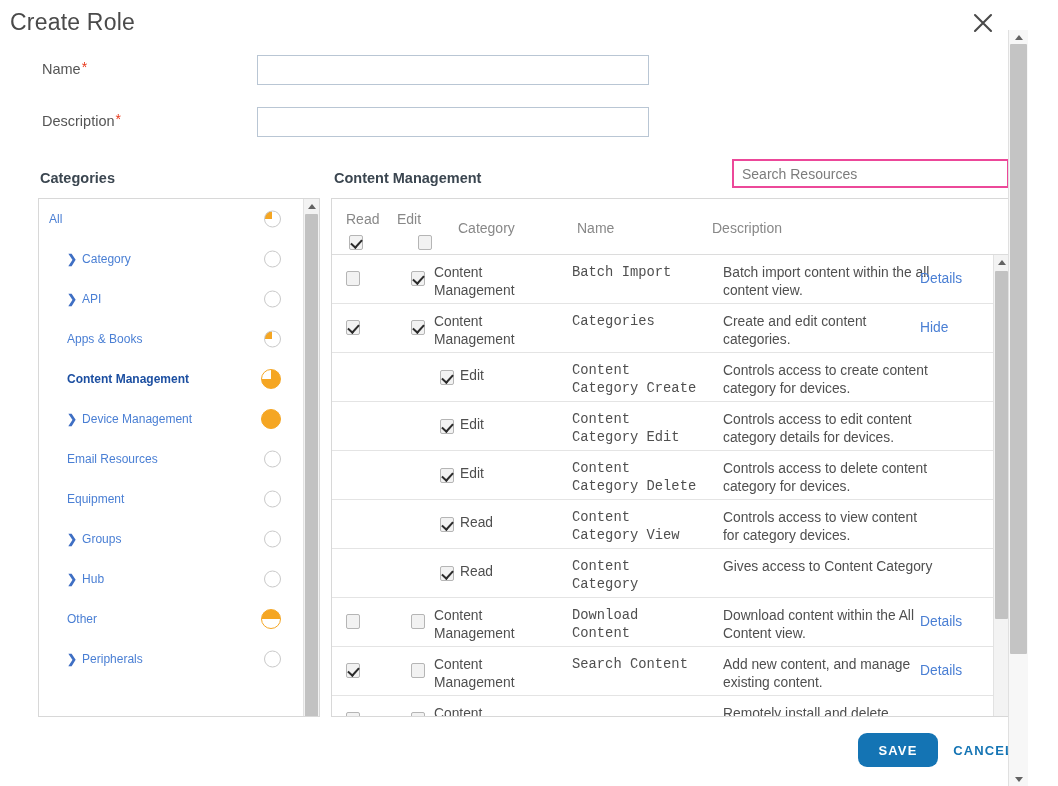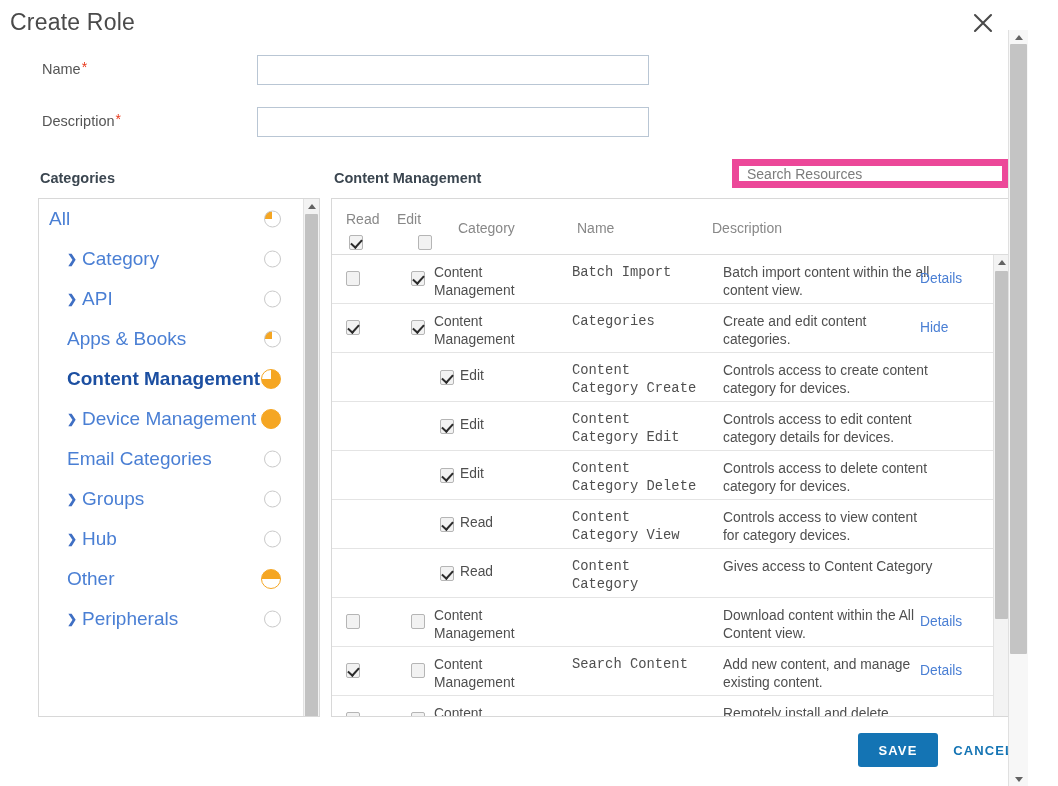--- a/index.html
+++ b/index.html
@@ -71,7 +71,7 @@
     position: absolute;
     left: 732px; top: 159px;
     width: 277px; height: 29px;
-    border: 7px solid #ec4899;
+    border: 2px solid #ec4899;
     font-size: 14px; color: #333;
     padding: 0 8px;
     outline: none;

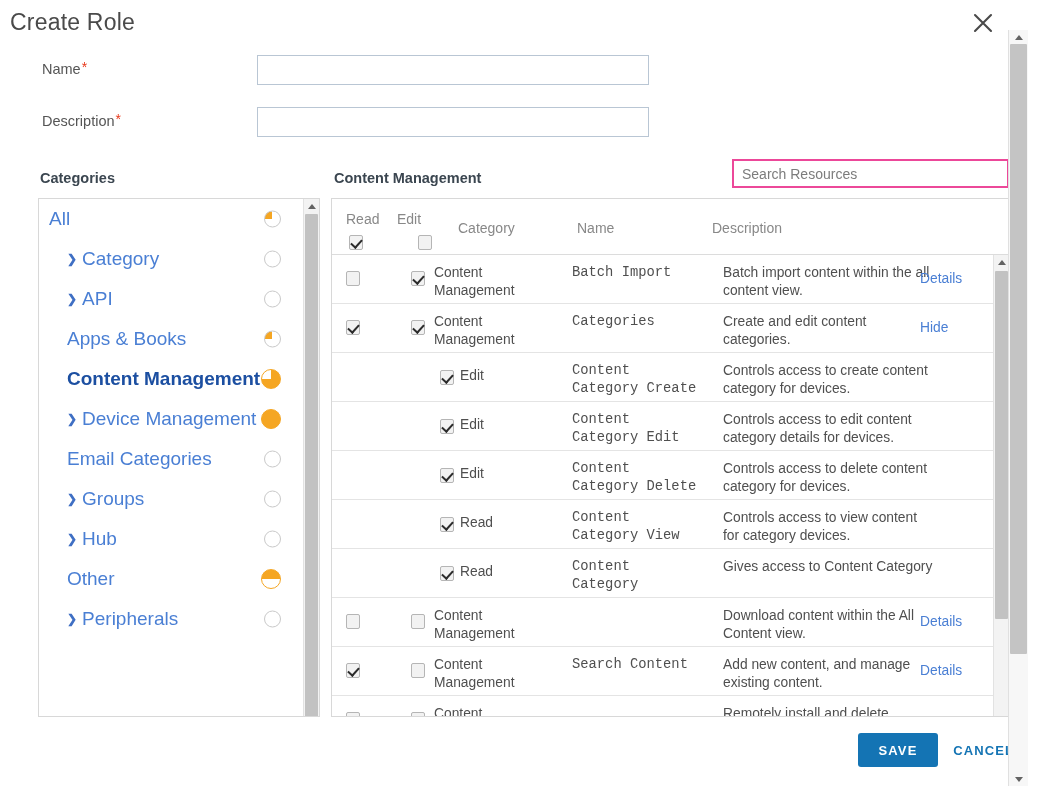--- a/index.html
+++ b/index.html
@@ -104,7 +104,7 @@
     cursor: pointer;
   }
   .cat-label {
-    font-size: 19px;
+    font-size: 12px;
     color: #4a7fd4;
     white-space: nowrap;
   }

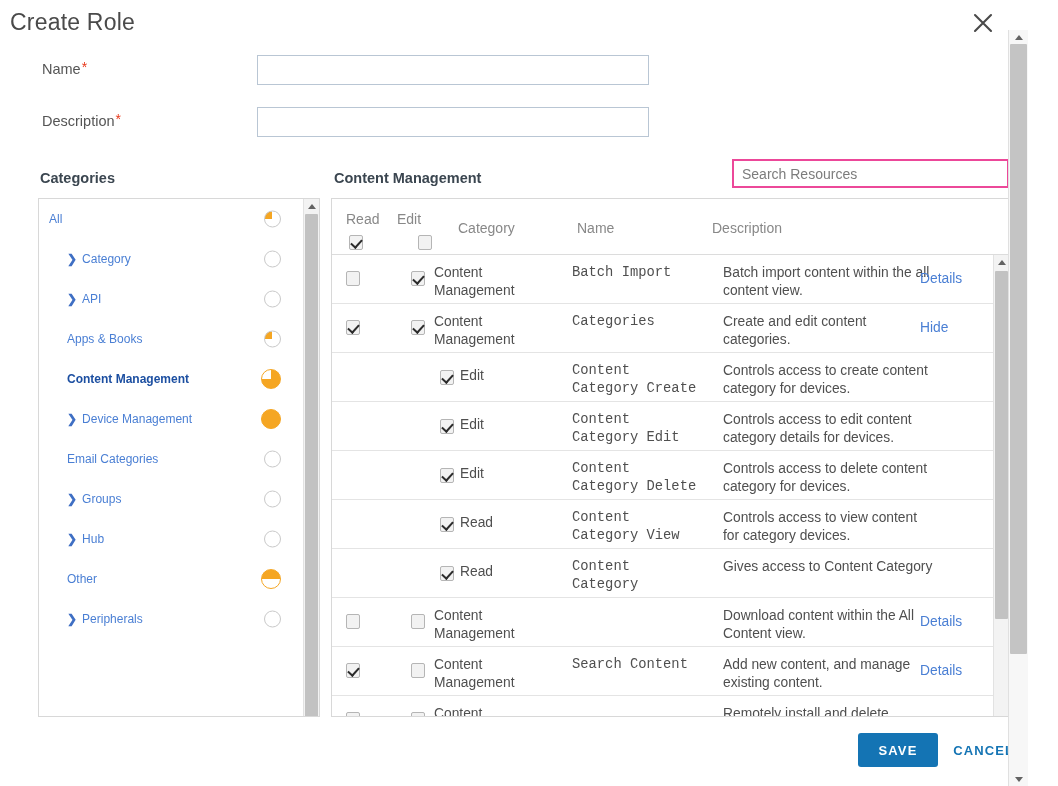--- a/index.html
+++ b/index.html
@@ -336,7 +336,7 @@
           <span class="pie big" style="background:#f5a623;border-color:#f5a623;"></span>
         </div>
         <div class="cat-row indent">
-          <span class="cat-label">Email Categories</span>
+          <span class="cat-label">Email Resources</span>
           <span class="pie small" style="background:#fff;"></span>
         </div>
         <div class="cat-row indent">

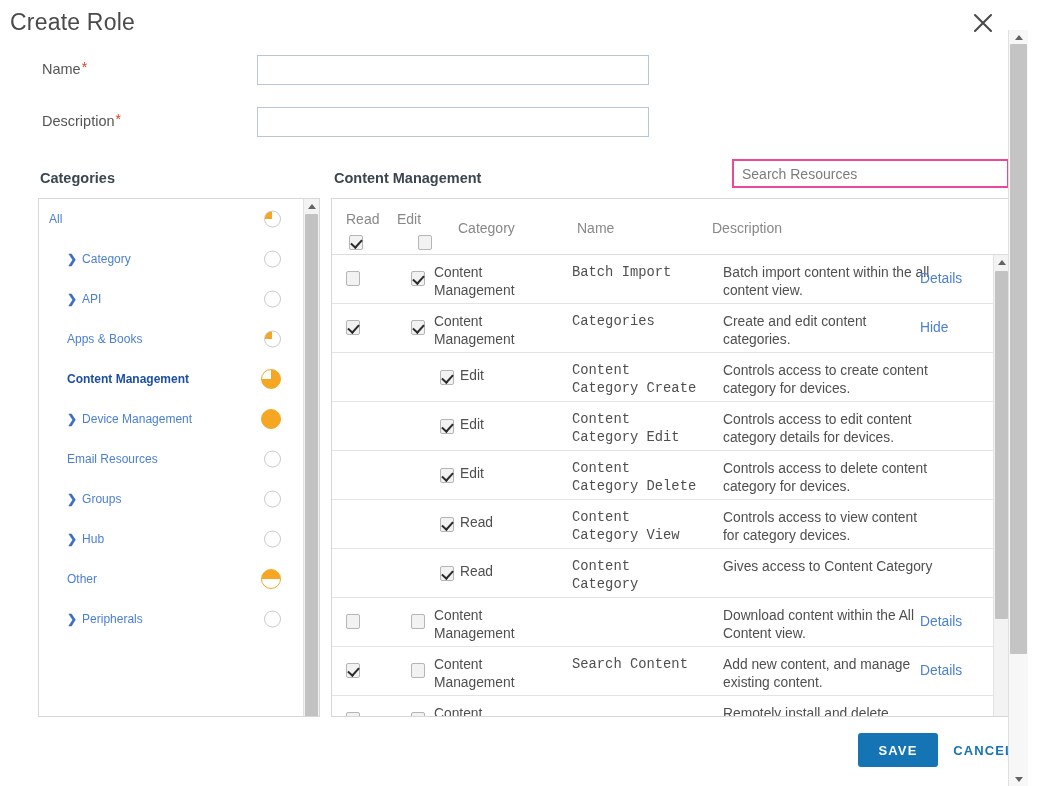--- a/index.html
+++ b/index.html
@@ -337,6 +337,10 @@
         </div>
         <div class="cat-row indent">
           <span class="cat-label">Email Resources</span>
+          <span class="pie small" style="background:#fff;"></span>
+        </div>
+        <div class="cat-row indent">
+          <span class="cat-label">Equipment</span>
           <span class="pie small" style="background:#fff;"></span>
         </div>
         <div class="cat-row indent">

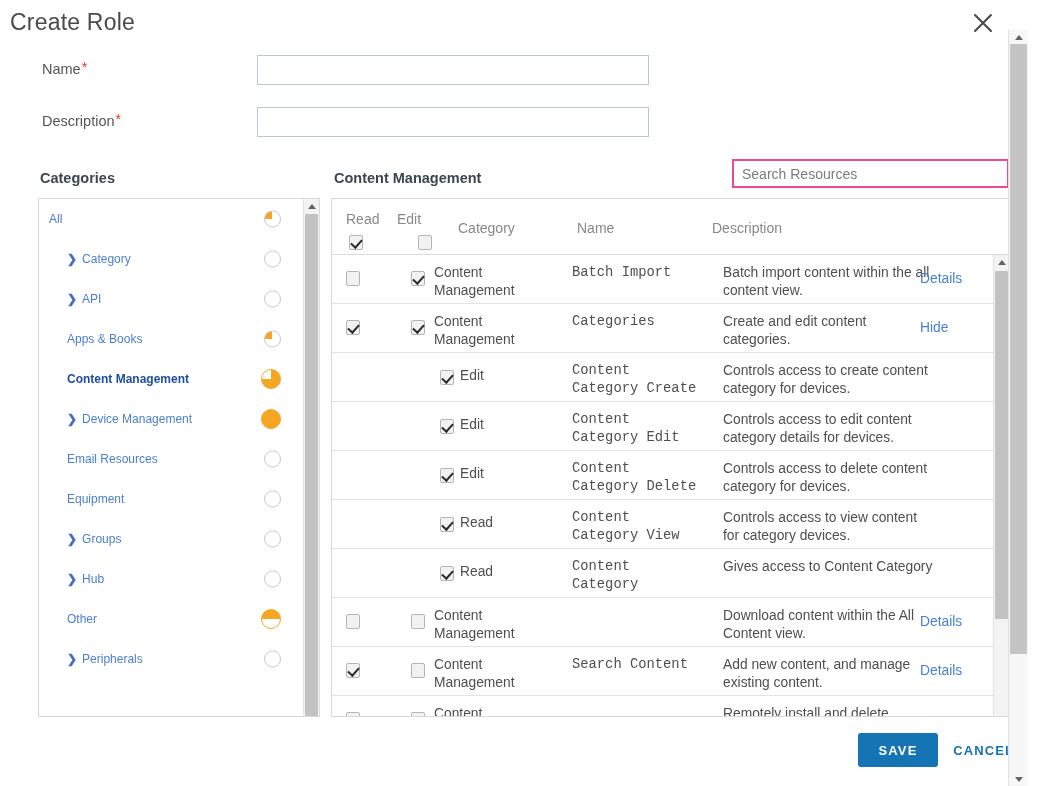--- a/index.html
+++ b/index.html
@@ -427,7 +427,7 @@
             <div class="rc rc-name">Content Category</div>
             <div class="rc rc-desc">Gives access to Content Category</div>
           </div>
-          <div class="res-row"><span class="cb rc rc-read"></span><span class="cb rc rc-edit"></span><div class="rc rc-cat">Content Management</div><div class="rc rc-desc">Download content within the All Content view.</div><div class="rc rc-link">Details</div></div>
+          <div class="res-row"><span class="cb rc rc-read"></span><span class="cb rc rc-edit"></span><div class="rc rc-cat">Content Management</div><div class="rc rc-name">Download Content</div><div class="rc rc-desc">Download content within the All Content view.</div><div class="rc rc-link">Details</div></div>
           <div class="res-row"><span class="cb rc rc-read checked"></span><span class="cb rc rc-edit"></span><div class="rc rc-cat">Content Management</div><div class="rc rc-name">Search Content</div><div class="rc rc-desc">Add new content, and manage existing content.</div><div class="rc rc-link">Details</div></div>
           <div class="res-row"><span class="cb rc rc-read"></span><span class="cb rc rc-edit"></span><div class="rc rc-cat">Content</div><div class="rc rc-name"></div><div class="rc rc-desc">Remotely install and delete</div></div>
         </div>

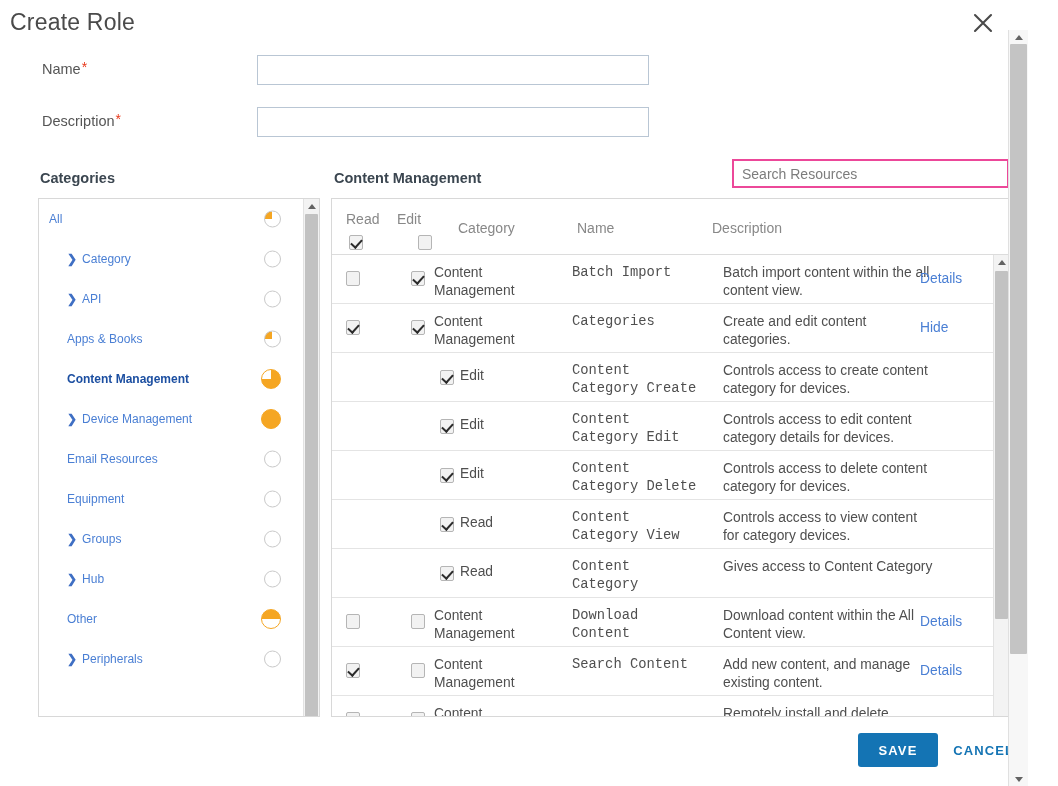--- a/index.html
+++ b/index.html
@@ -260,7 +260,7 @@
     font-size: 13px;
     font-weight: bold;
     letter-spacing: 1.1px;
-    border-radius: 3px;
+    border-radius: 9px;
     cursor: pointer;
     font-family: "Liberation Sans", sans-serif;
   }

